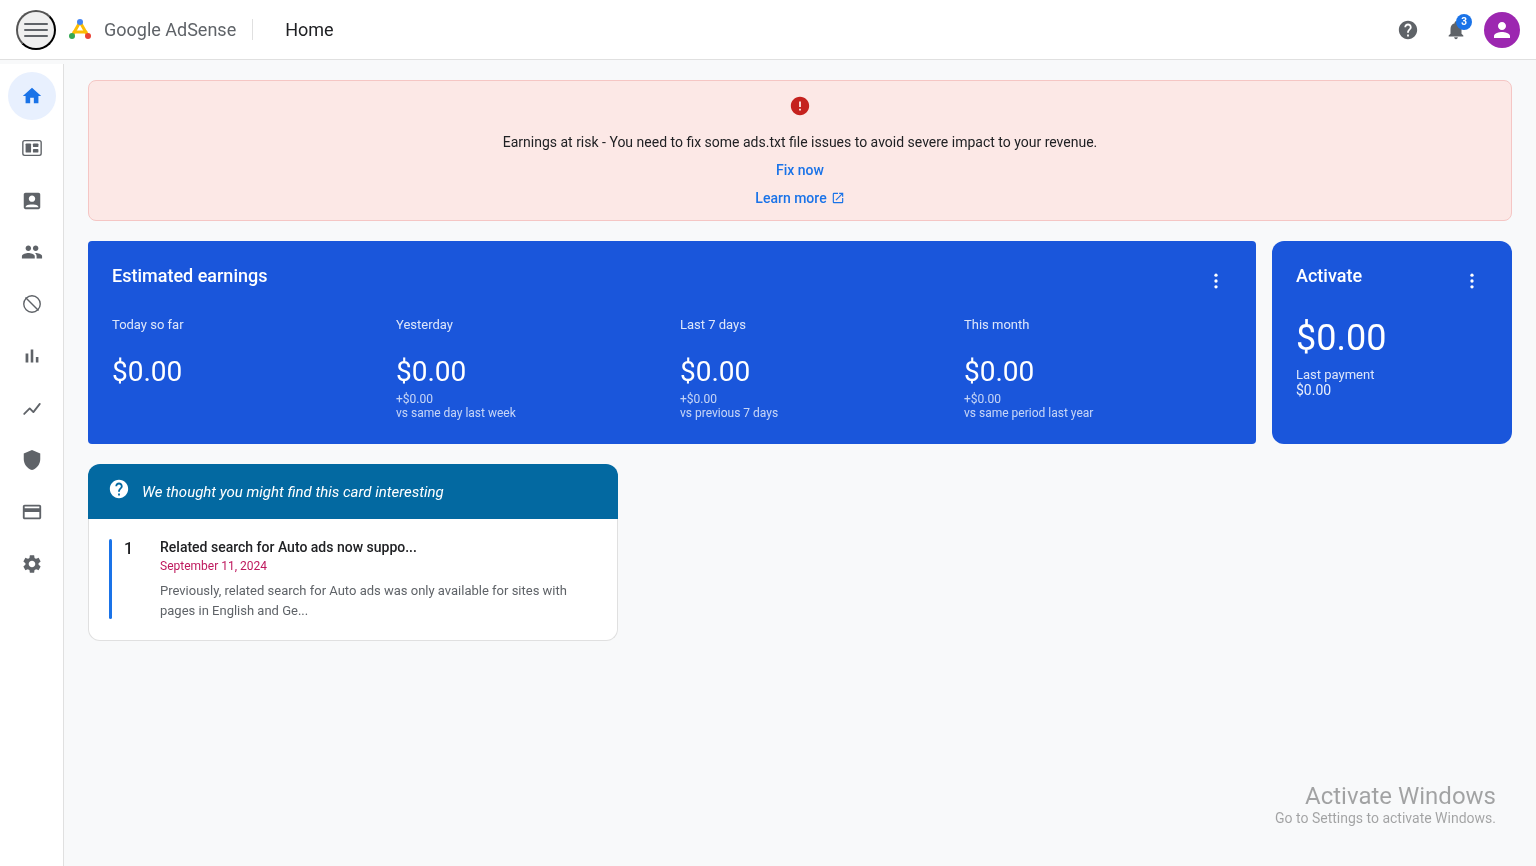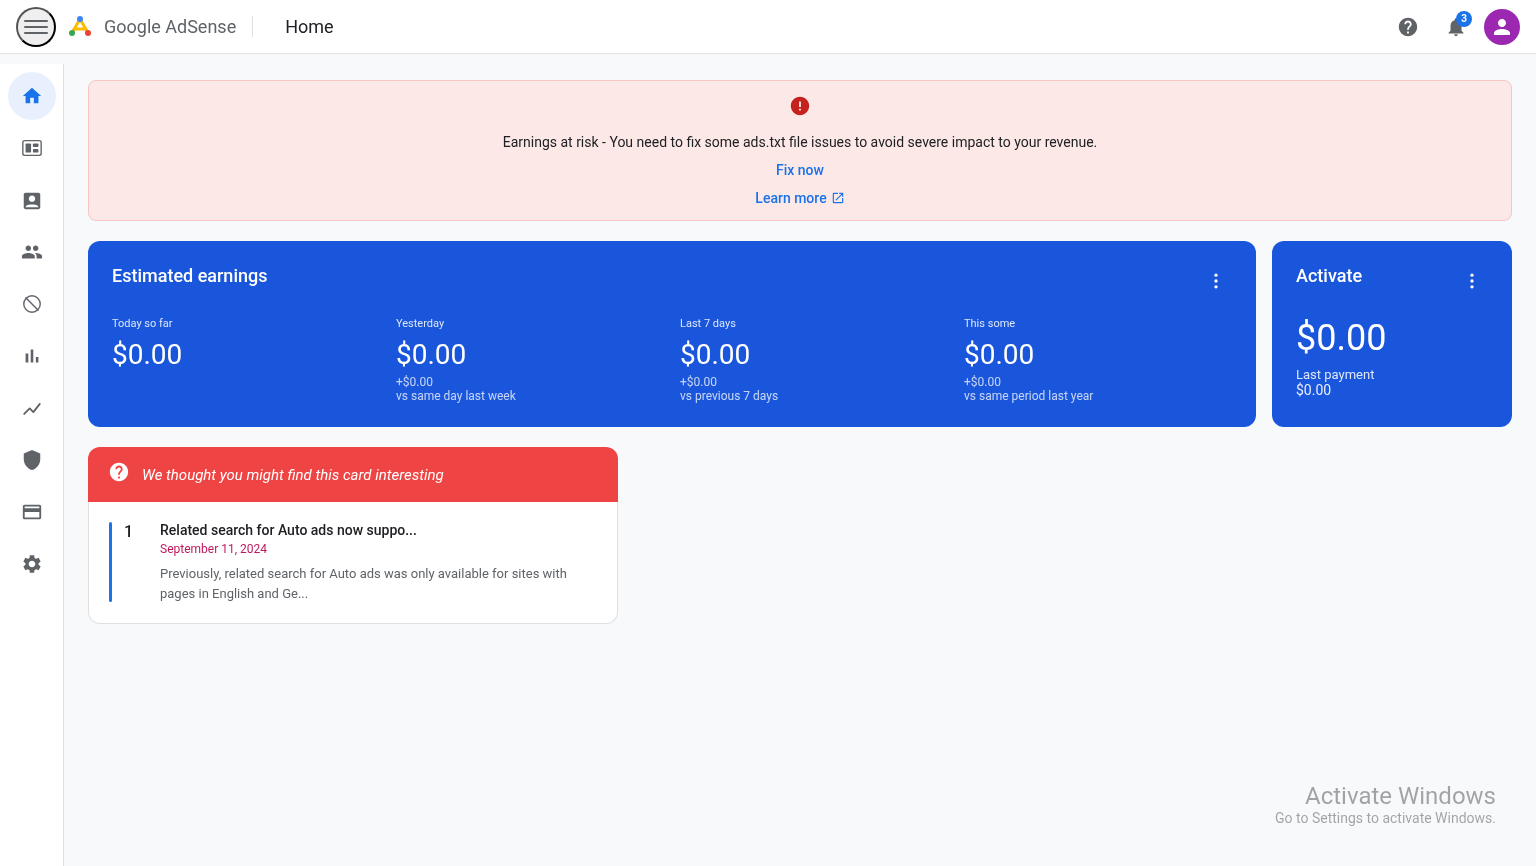--- a/index.html
+++ b/index.html
@@ -9,7 +9,7 @@
     .top-nav {
       display: flex;
       align-items: center;
-      height: 54px;
+      height: 60px;
       background: #fff;
       border-bottom: 1px solid #e0e0e0;
       padding: 0 16px;

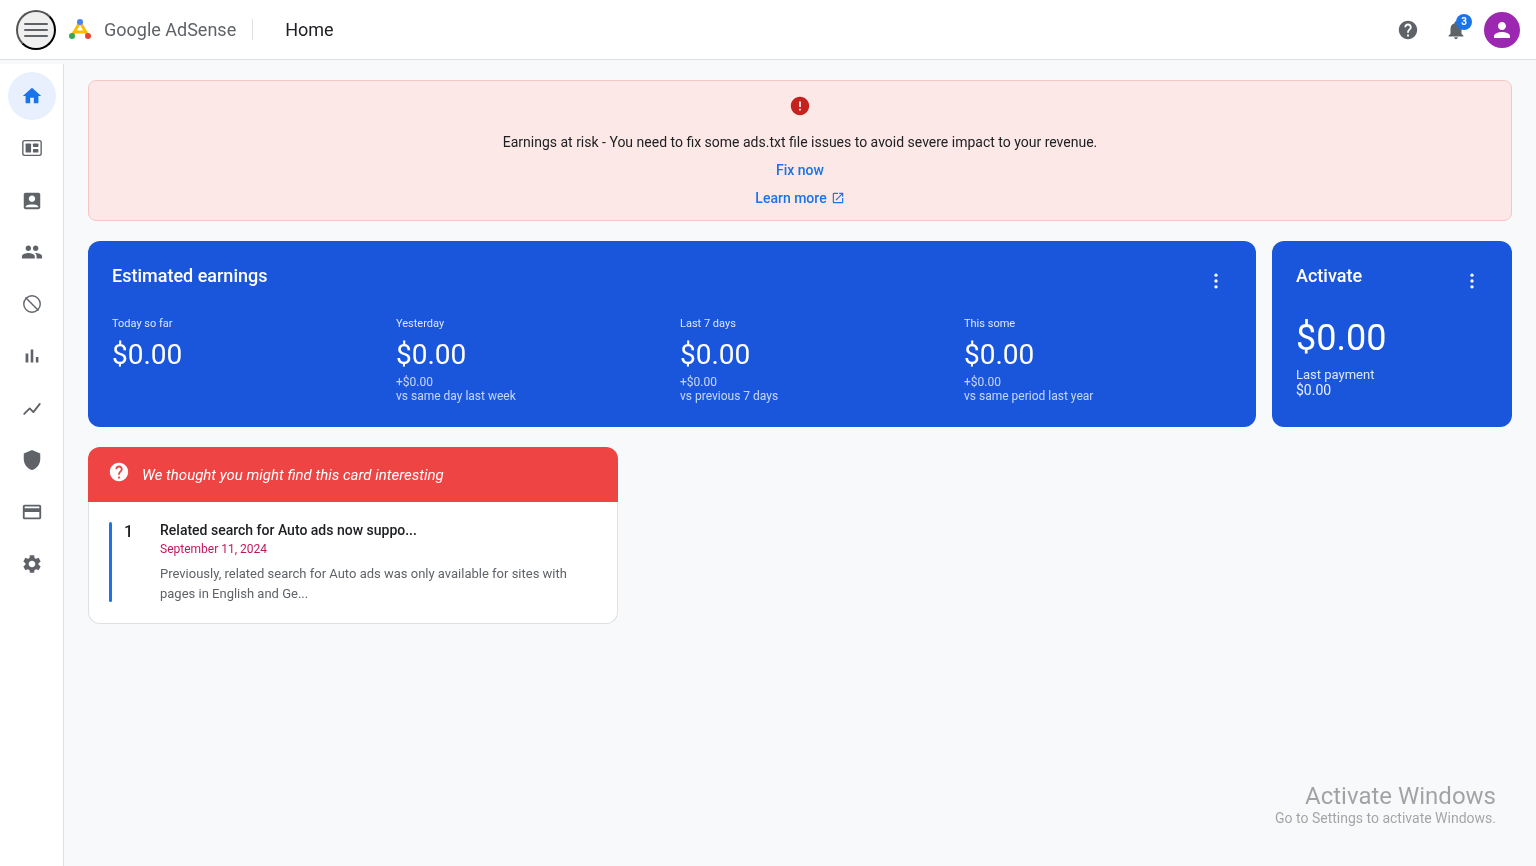--- a/index.html
+++ b/index.html
@@ -145,7 +145,7 @@
     .earnings-card {
       flex: 1;
       background: #1a56db;
-      border-radius: 12px;
+      border-radius: 4px;
       padding: 24px;
       color: #fff;
       position: relative;

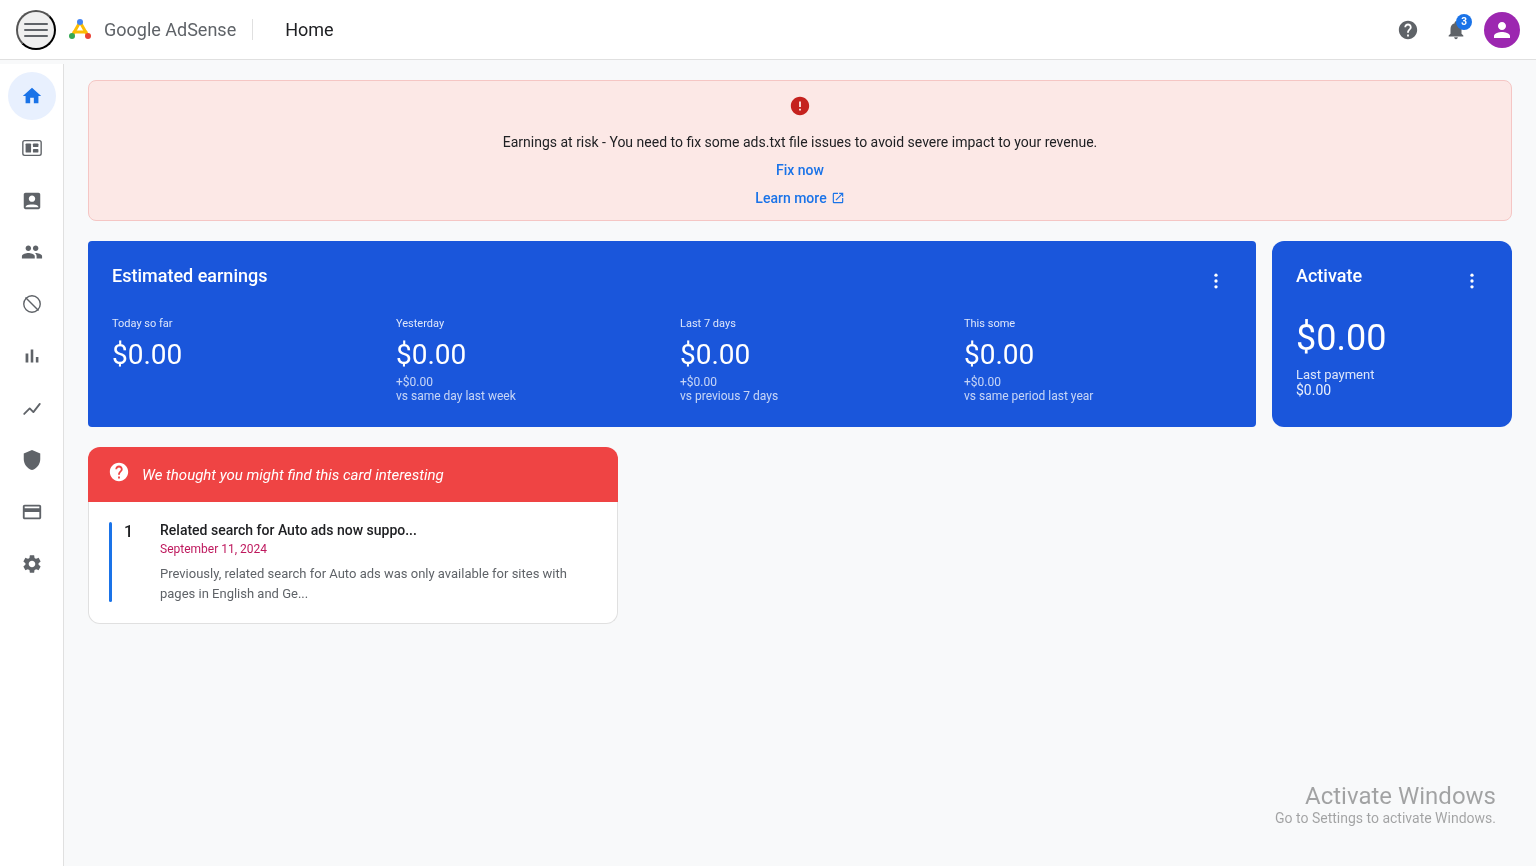--- a/index.html
+++ b/index.html
@@ -174,9 +174,9 @@
       gap: 16px;
     }
     .earnings-col .label {
-      font-size: 11px;
+      font-size: 13px;
       opacity: 0.85;
-      margin-bottom: 8px;
+      margin-bottom: 23px;
     }
     .earnings-col .amount {
       font-size: 28px;

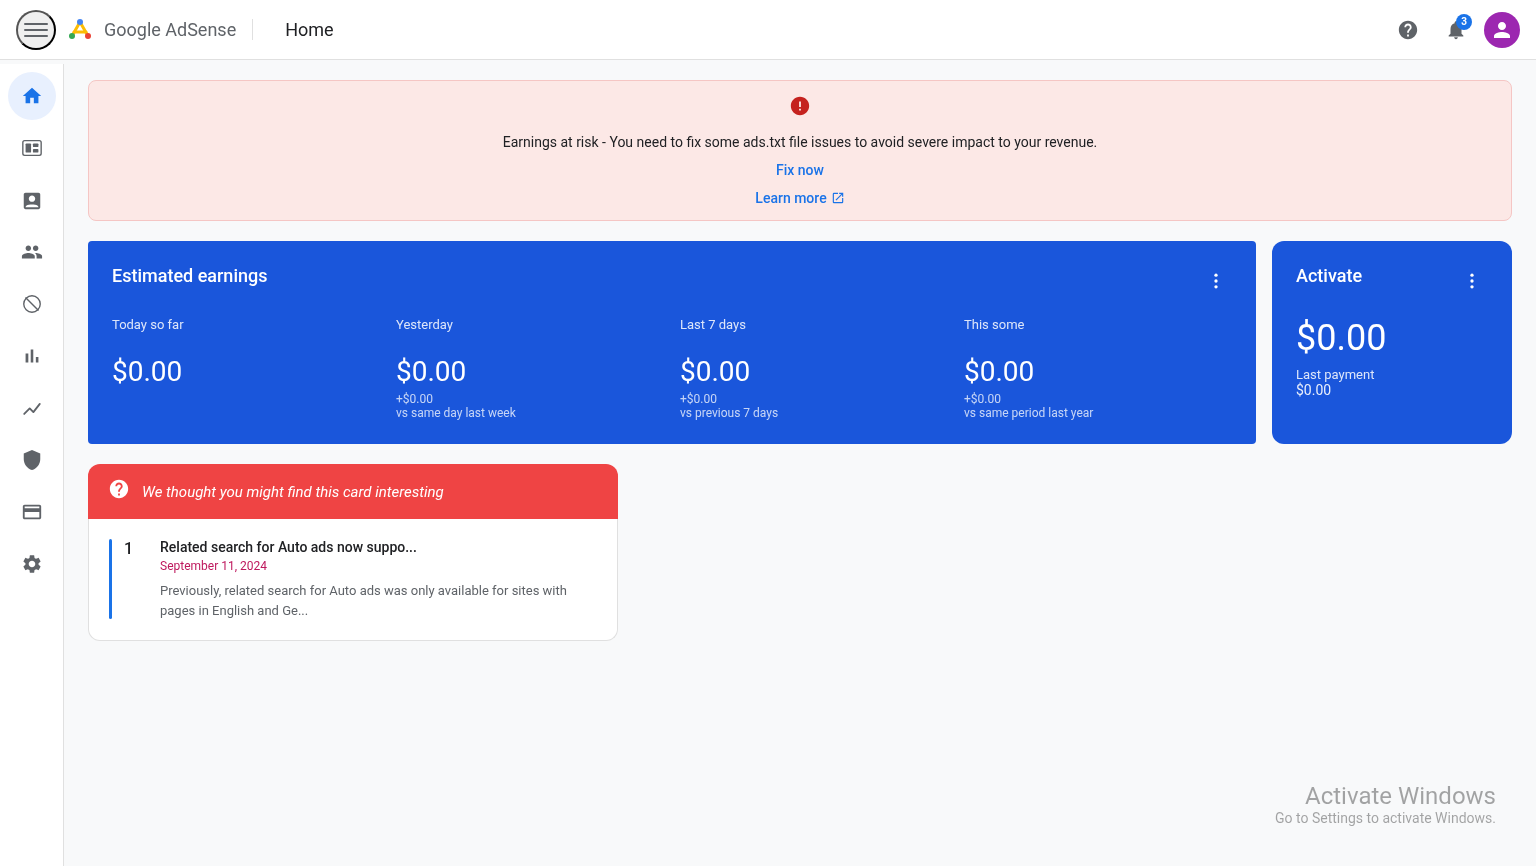--- a/index.html
+++ b/index.html
@@ -480,7 +480,7 @@
           </div>
 
           <div class="earnings-col">
-            <div class="label">This some</div>
+            <div class="label">This month</div>
             <div class="amount">$0.00</div>
             <div class="sub">+$0.00</div>
             <div class="sub">vs same period last year</div>

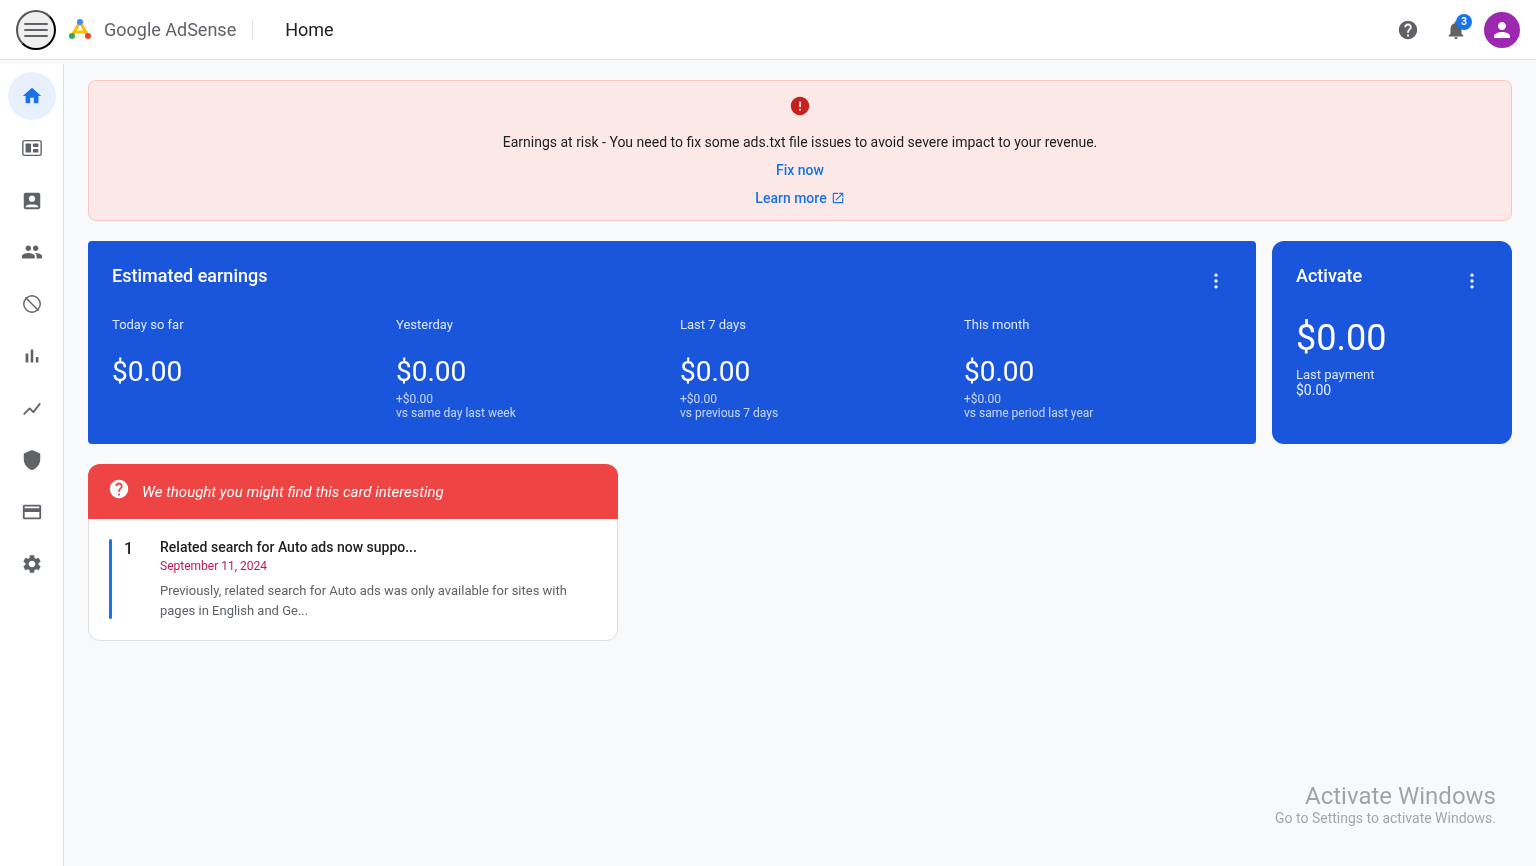--- a/index.html
+++ b/index.html
@@ -213,7 +213,7 @@
 
     
     .interesting-banner {
-      background: #ef4444;
+      background: #0369a1;
       border-radius: 12px 12px 0 0;
       padding: 14px 20px;
       display: flex;

